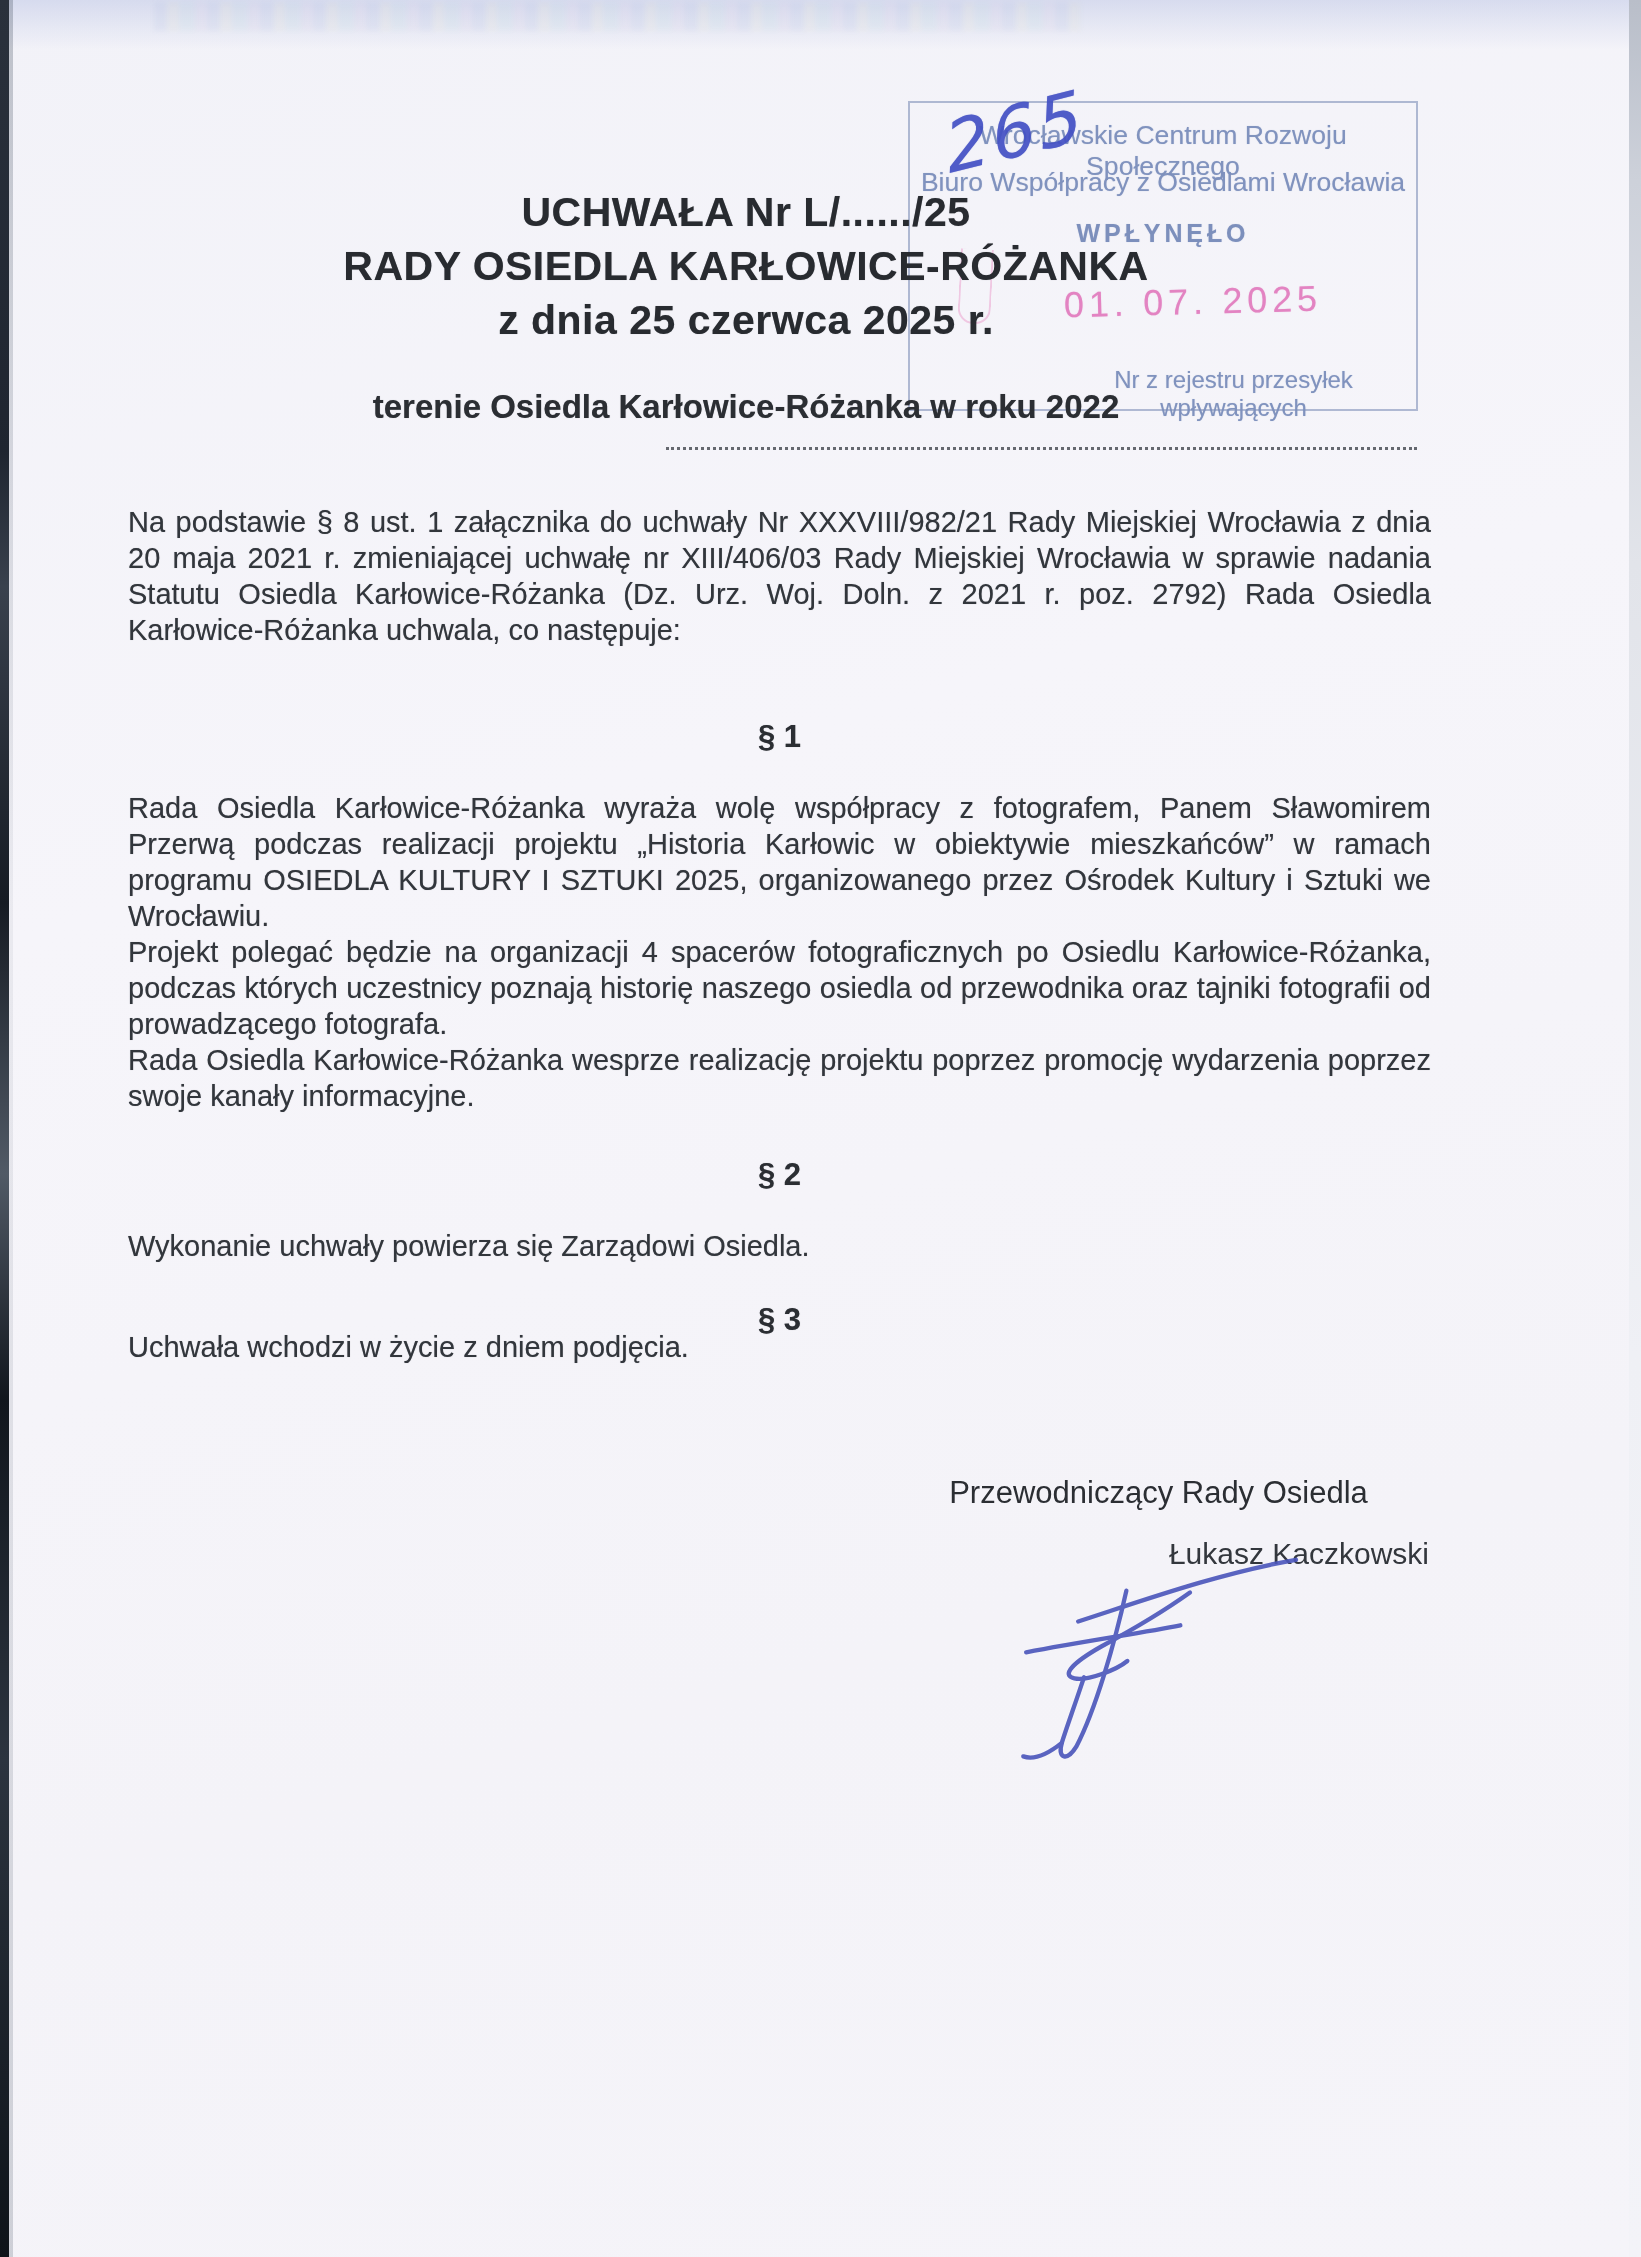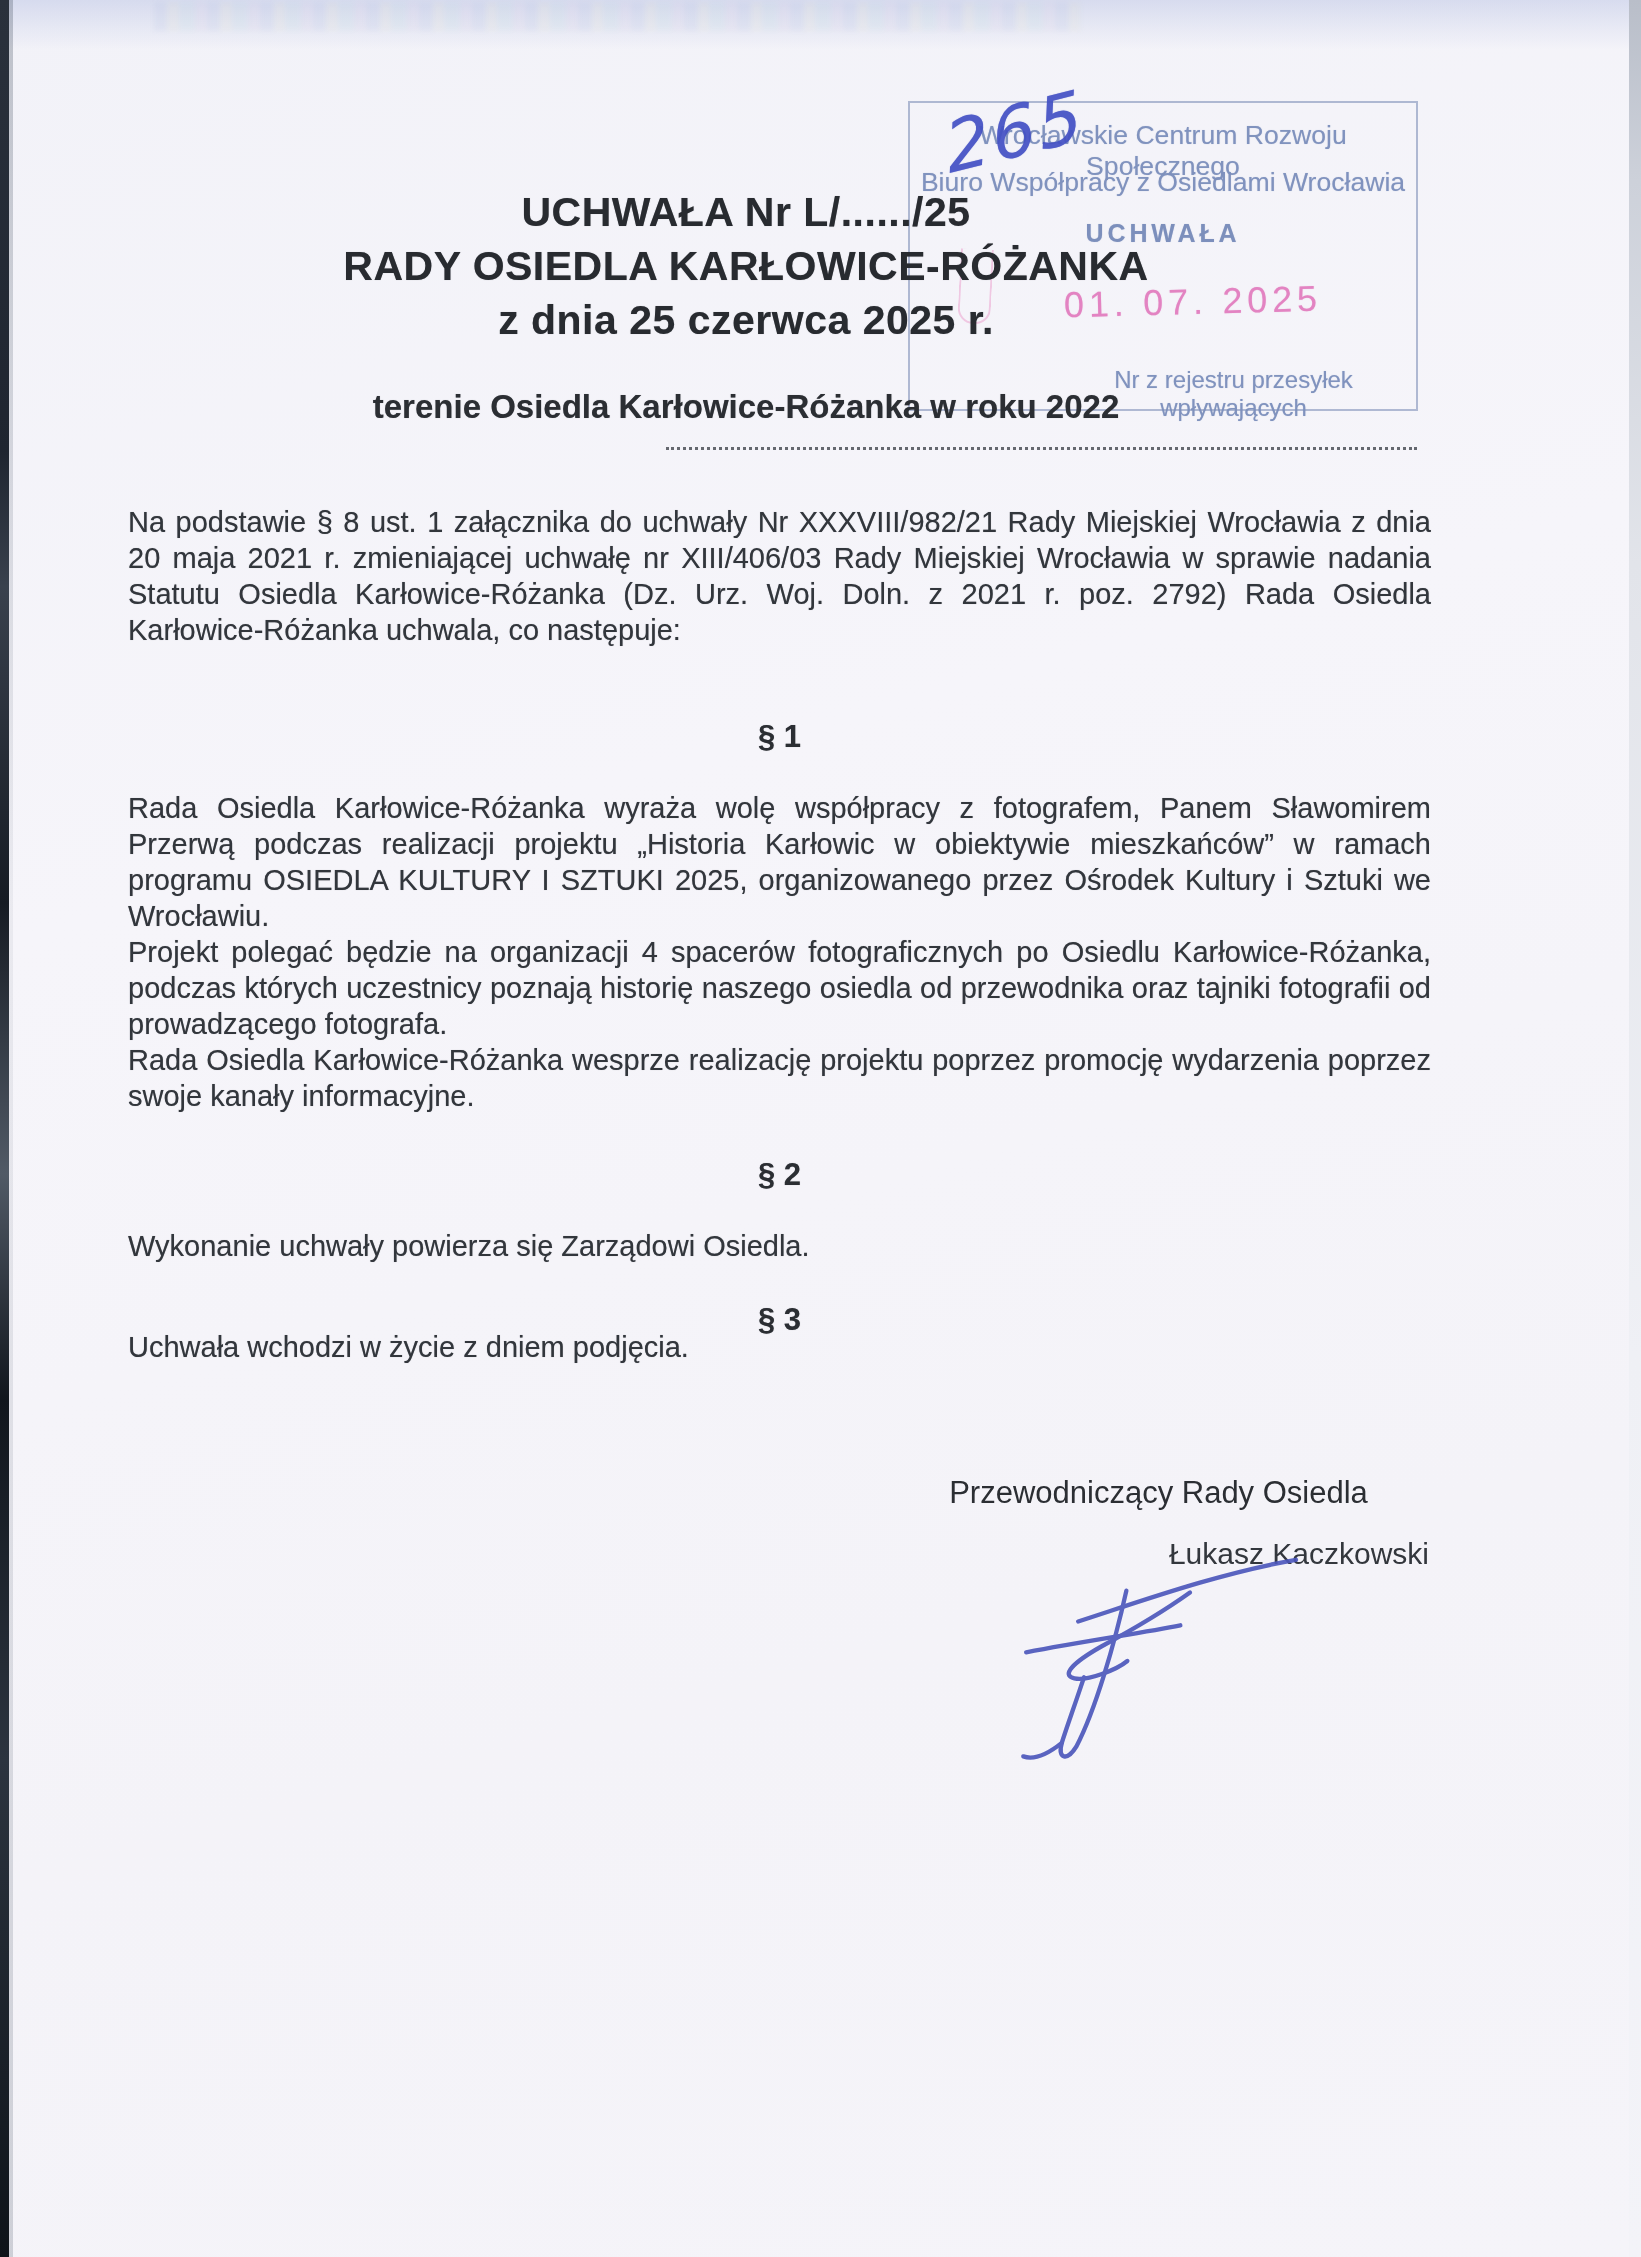--- a/index.html
+++ b/index.html
@@ -72,7 +72,7 @@
   <div class="abs stamp">
     <div class="stamp-text stamp-org1">Wrocławskie Centrum Rozwoju Społecznego</div>
     <div class="stamp-text stamp-org2">Biuro Współpracy z Osiedlami Wrocławia</div>
-    <div class="stamp-text stamp-wplynelo">UCHWAŁA</div>
+    <div class="stamp-text stamp-wplynelo">WPŁYNĘŁO</div>
     <div class="stamp-text stamp-date">01. 07. 2025</div>
     <div class="stamp-text stamp-registry">Nr z rejestru przesyłek wpływających</div>
   </div>

